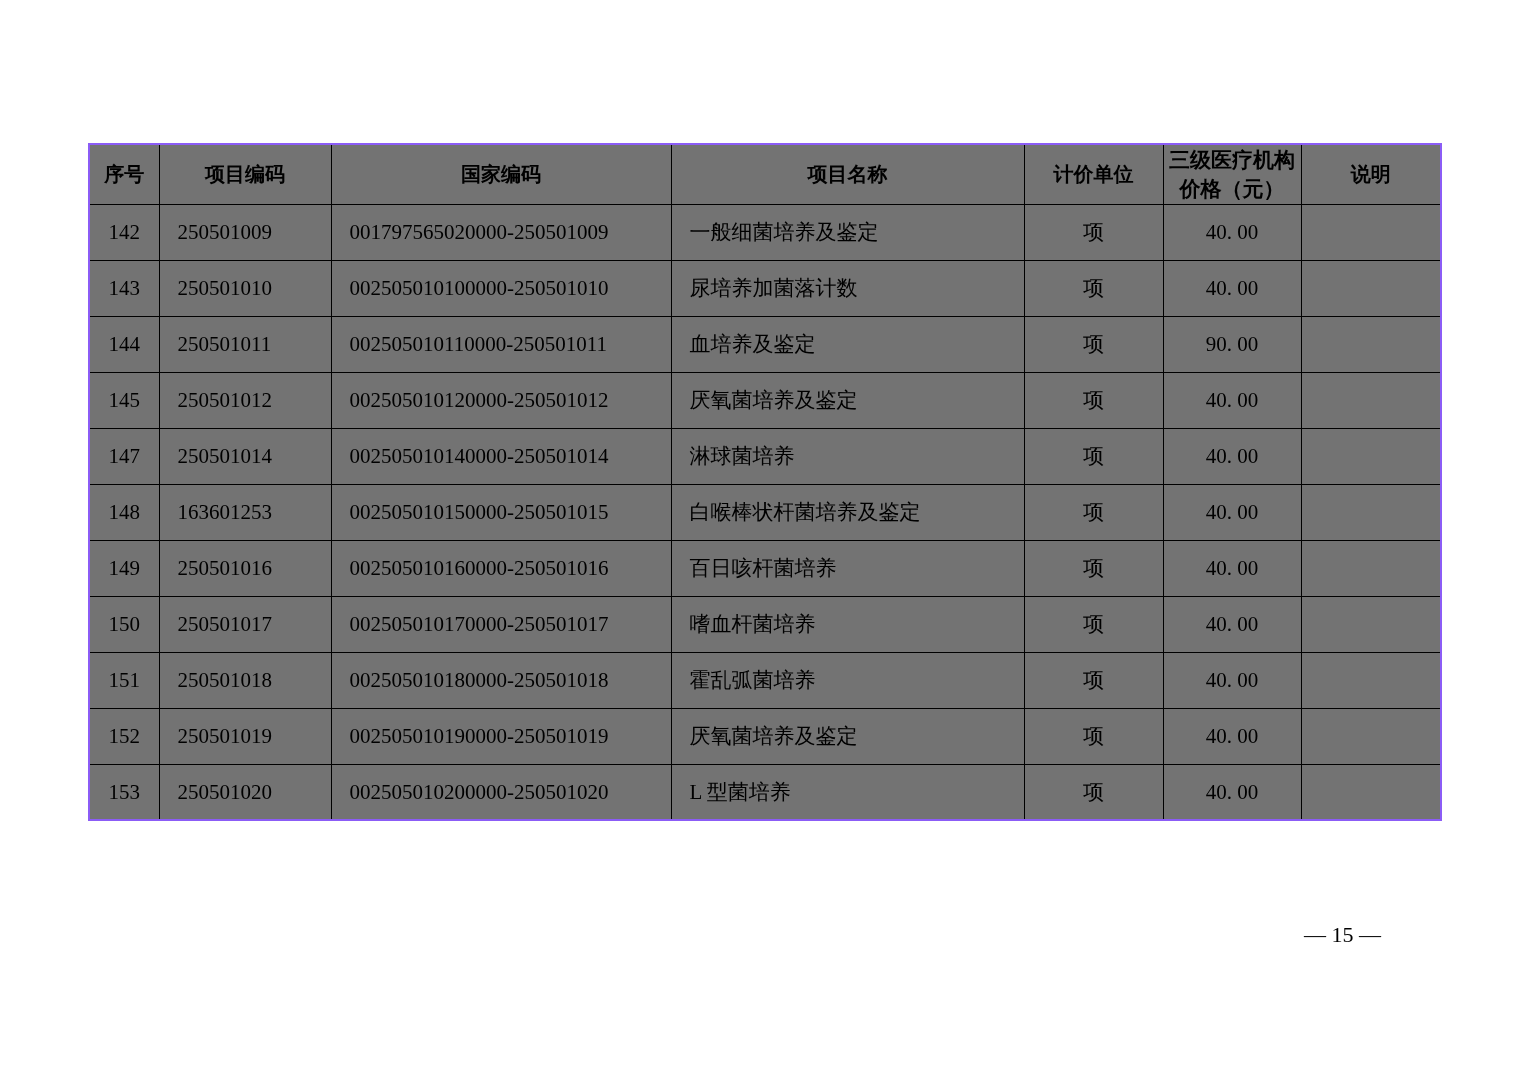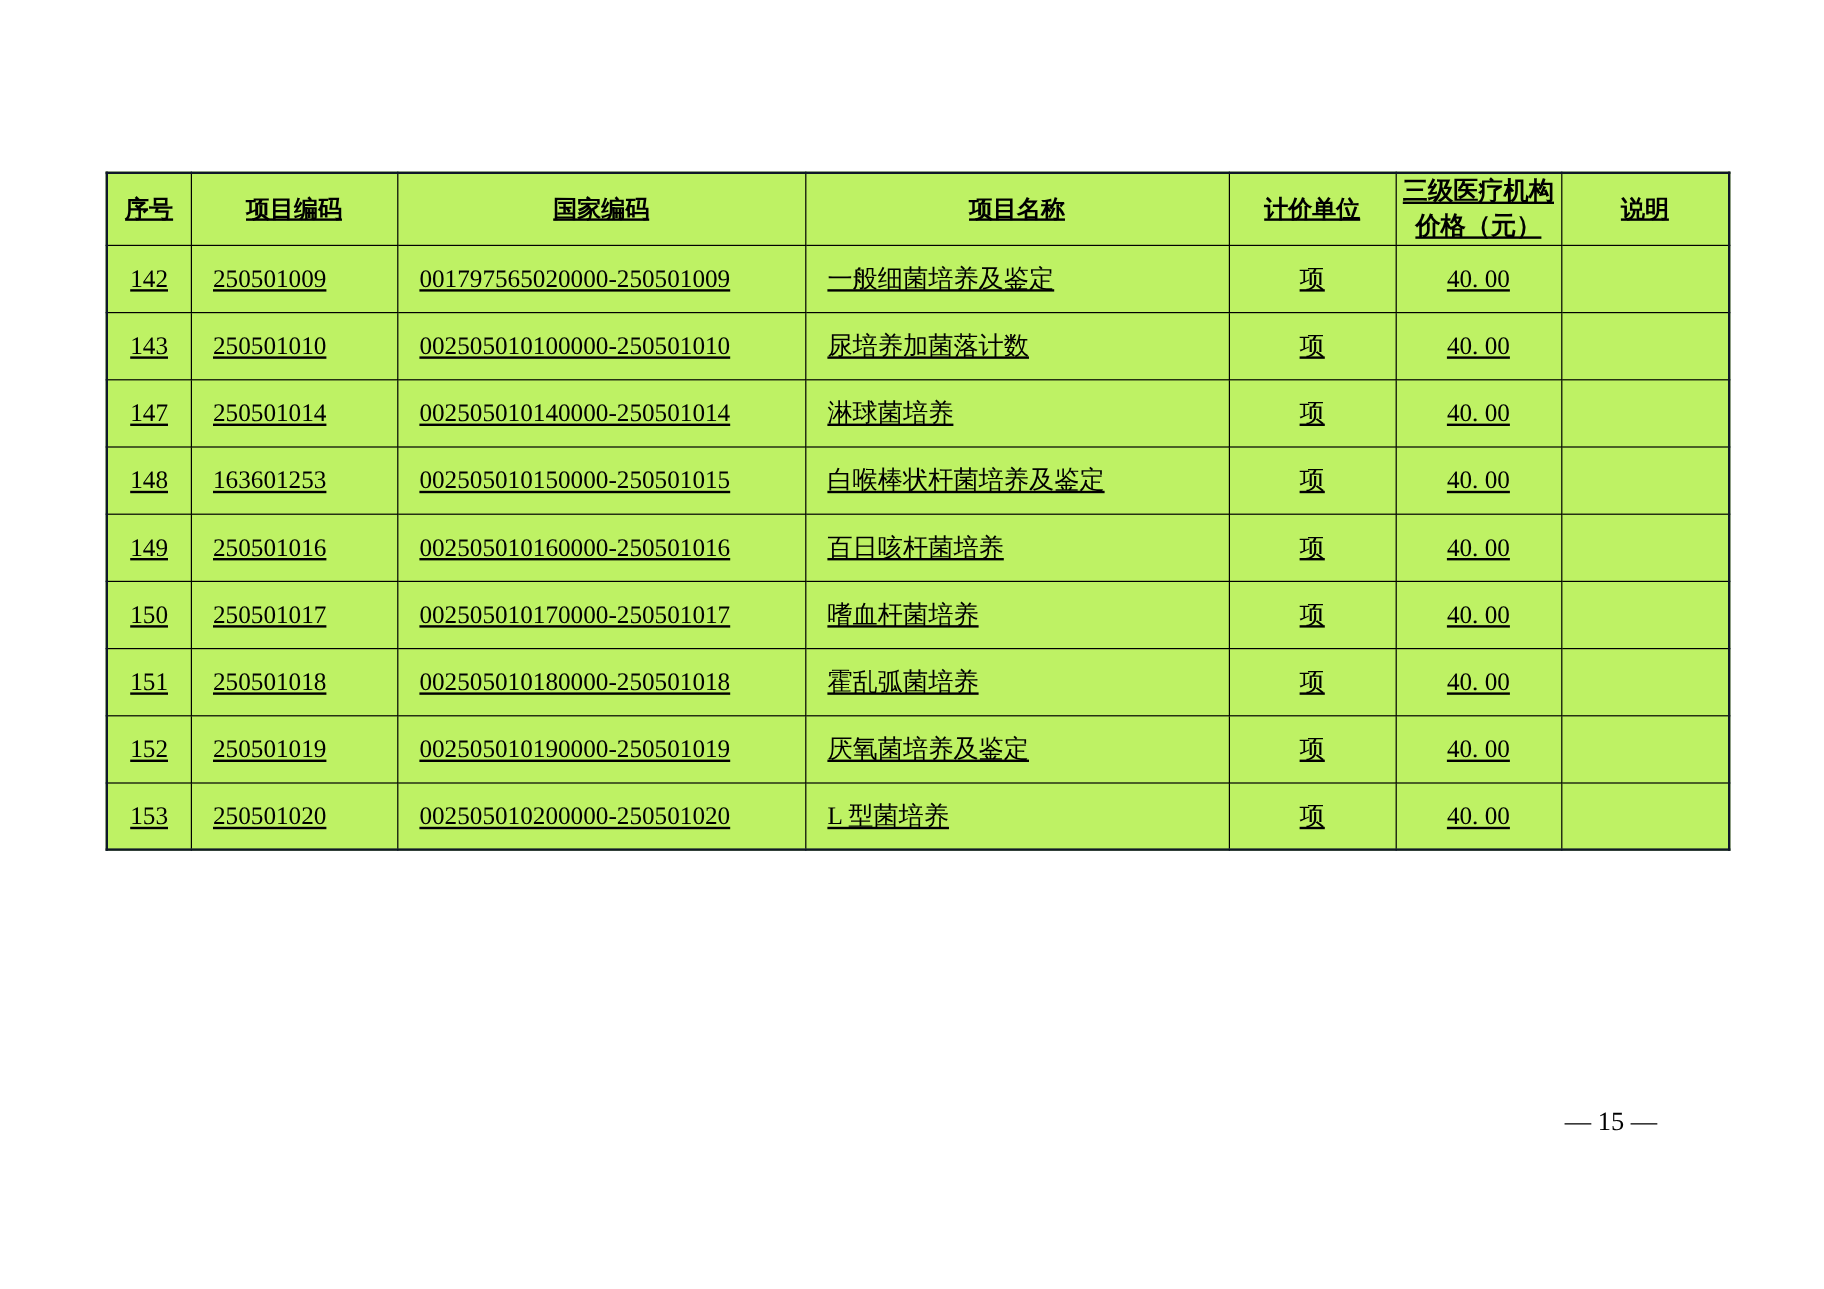--- a/index.html
+++ b/index.html
@@ -22,9 +22,8 @@
     width: 1352px;
     border-collapse: collapse;
     table-layout: fixed;
-    border: 2px solid #0f172a;
-    background: #bef264;
-    text-decoration: underline;
+    border: 2px solid #8b5cf6;
+    background: #737373;
   }
   .price-table th,
   .price-table td {

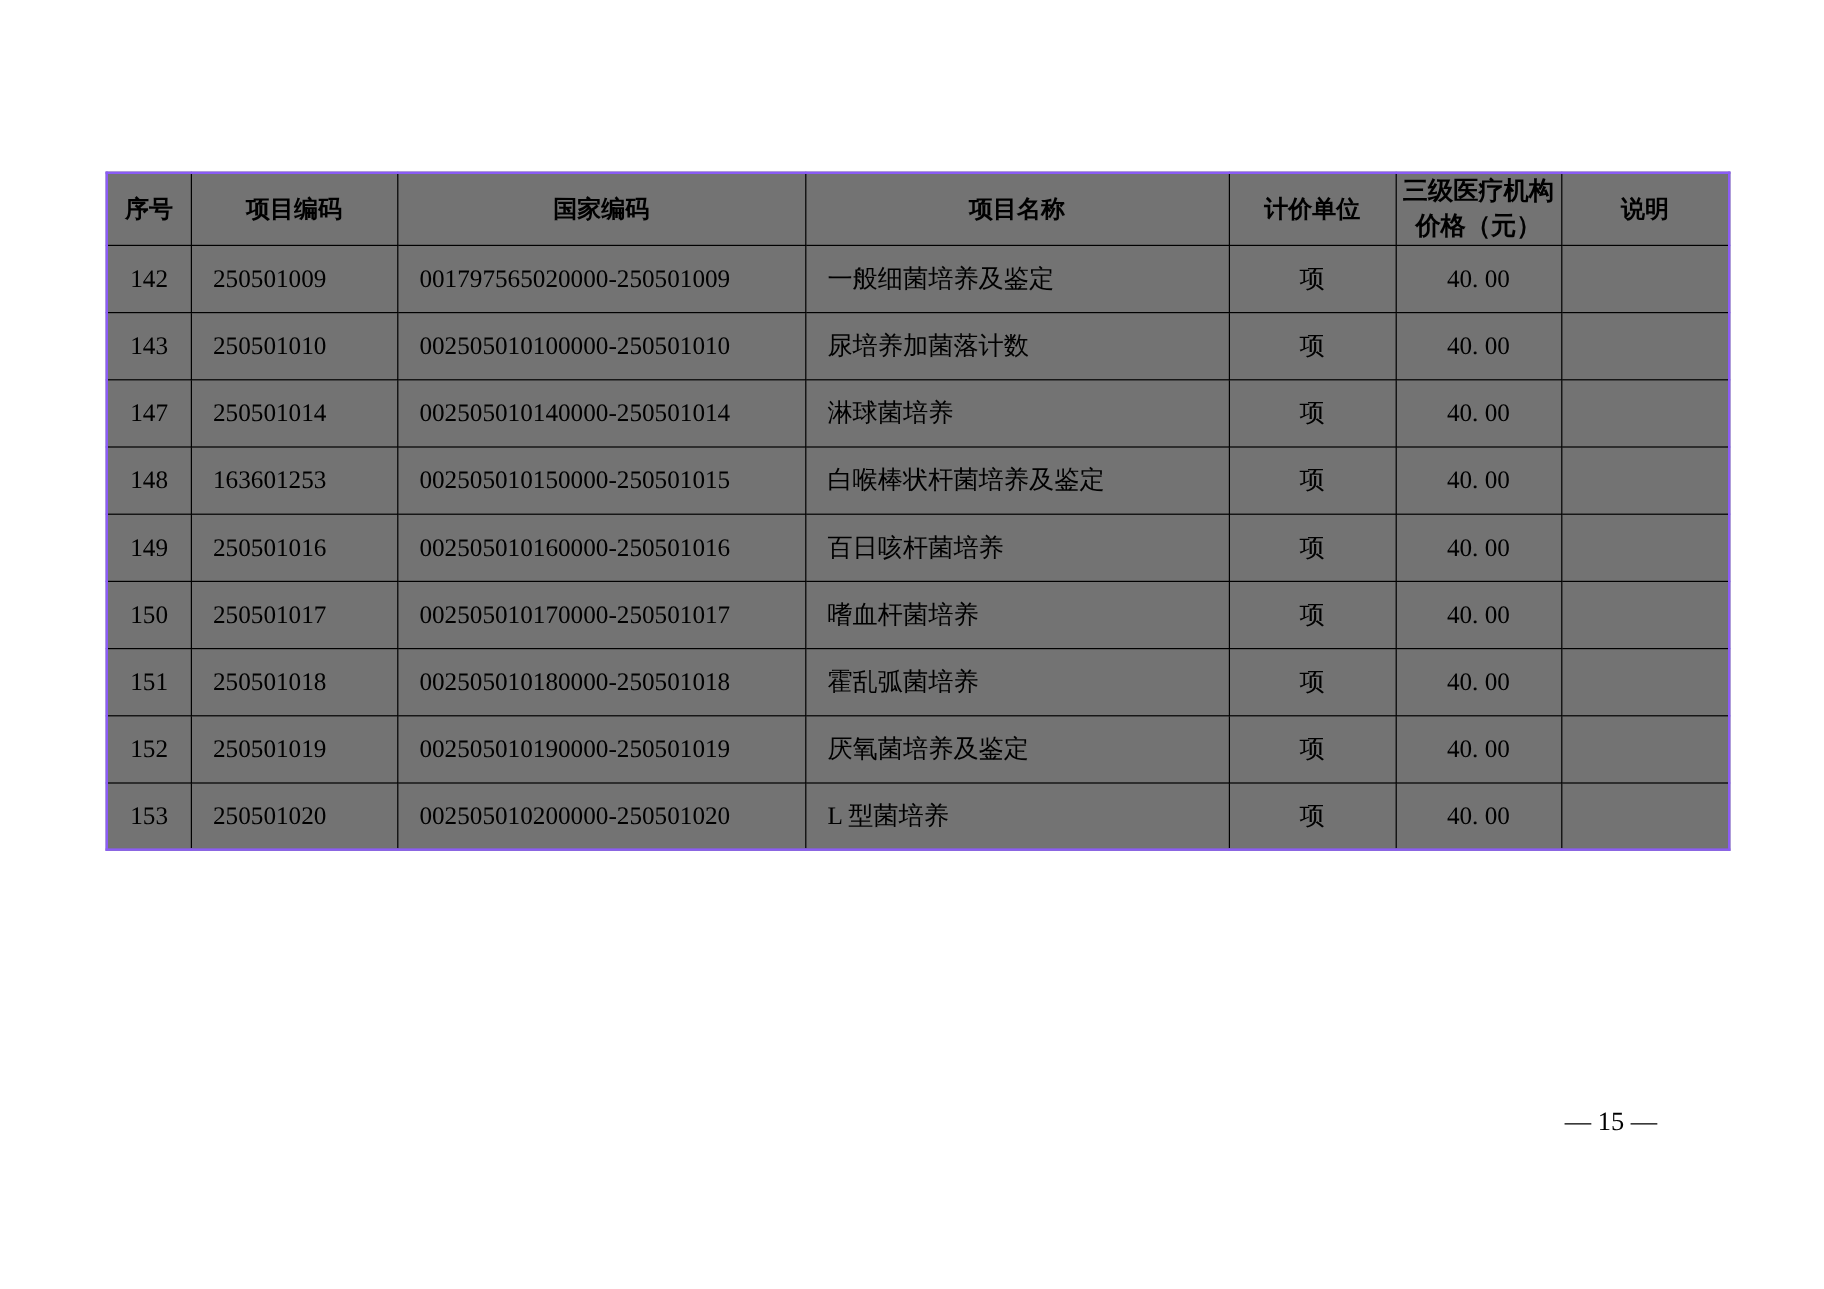--- a/index.html
+++ b/index.html
@@ -112,6 +112,15 @@
     <td class="al-center"></td>
   </tr>
       <tr>
+    <td class="al-center">144</td>
+    <td class="al-left">250501011</td>
+    <td class="al-left">002505010110000-250501011</td>
+    <td class="al-left">血培养及鉴定</td>
+    <td class="al-center">项</td>
+    <td class="al-center">90. 00</td>
+    <td class="al-center"></td>
+  </tr>
+      <tr>
     <td class="al-center">147</td>
     <td class="al-left">250501014</td>
     <td class="al-left">002505010140000-250501014</td>

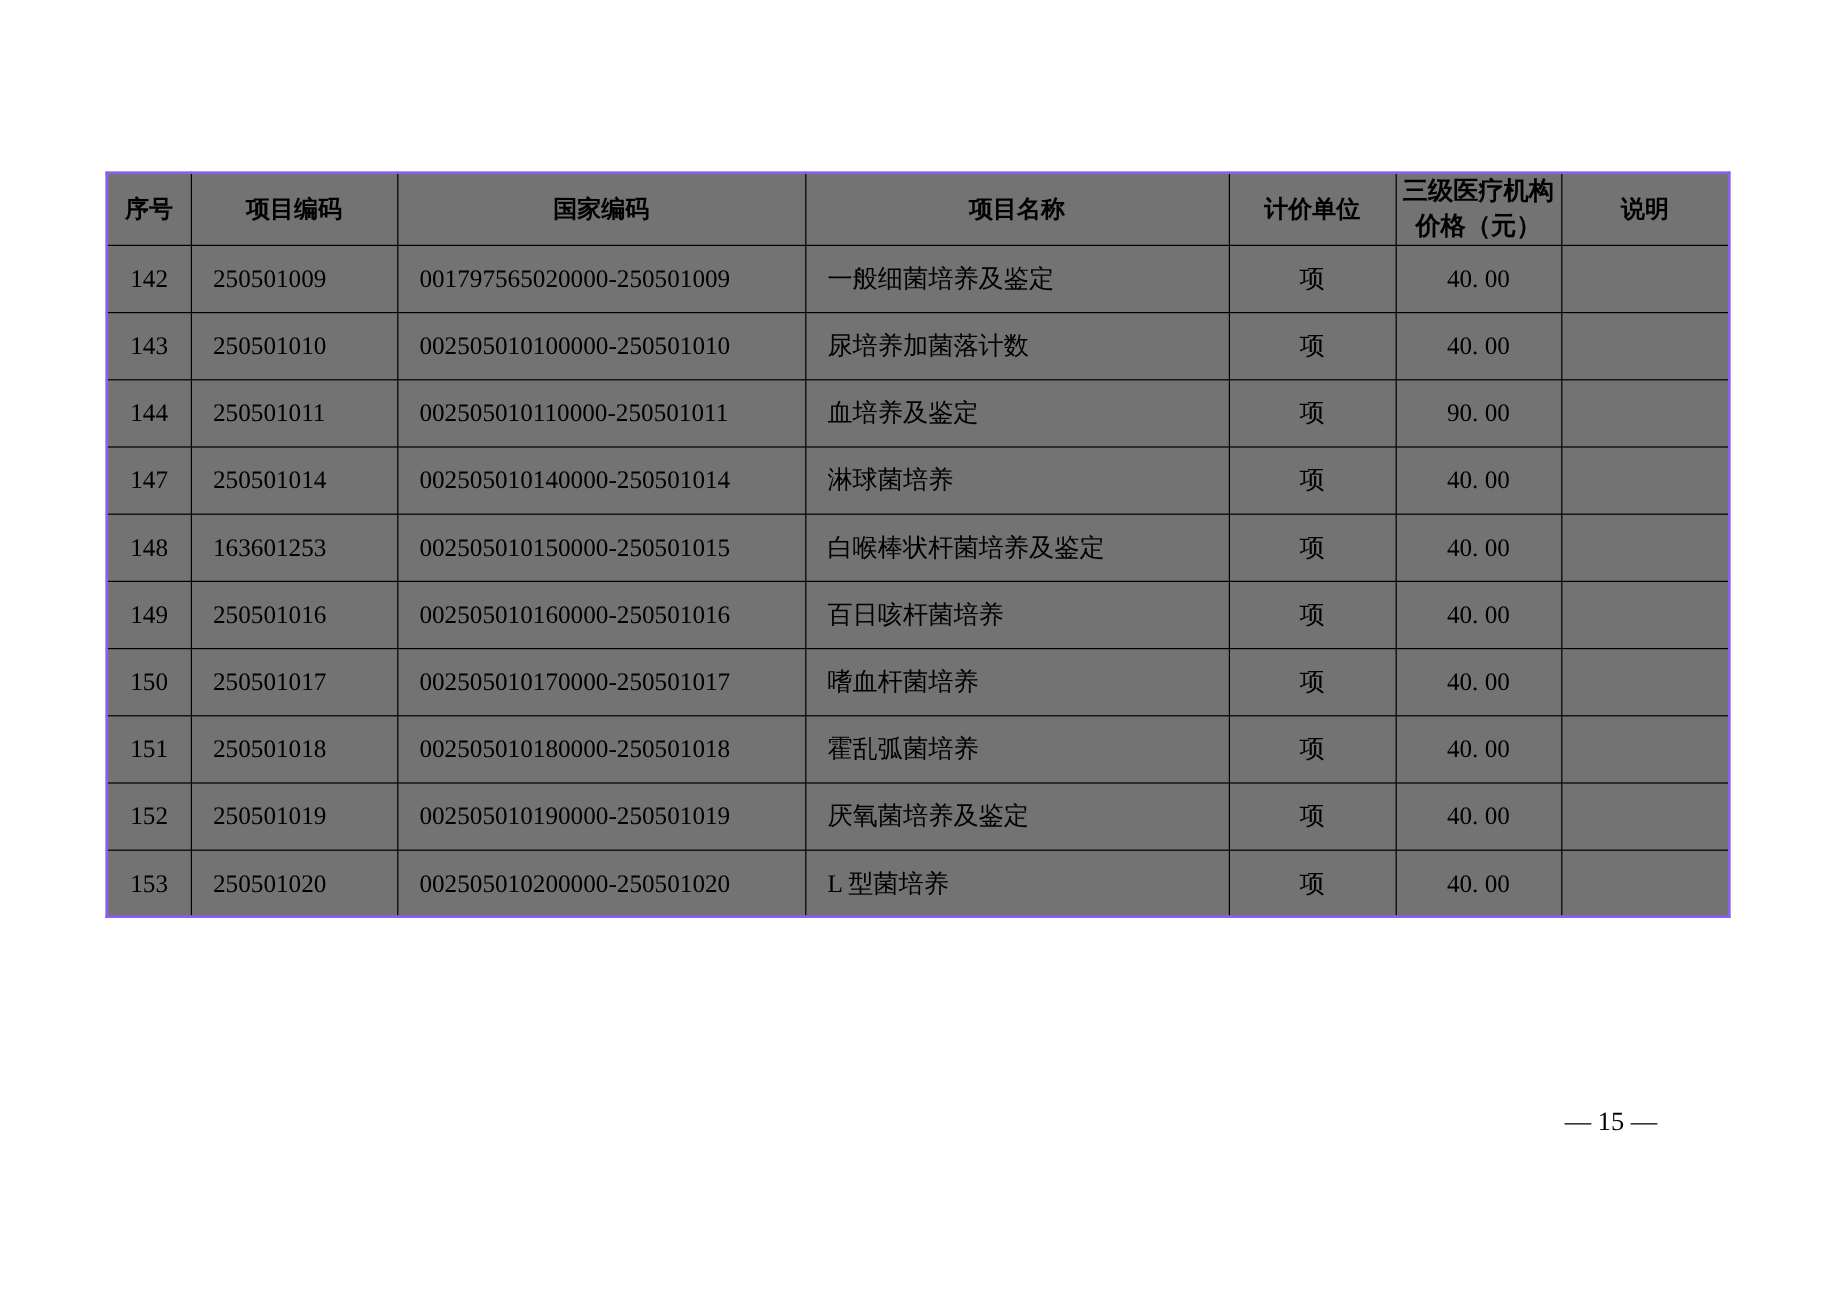--- a/index.html
+++ b/index.html
@@ -121,6 +121,15 @@
     <td class="al-center"></td>
   </tr>
       <tr>
+    <td class="al-center">145</td>
+    <td class="al-left">250501012</td>
+    <td class="al-left">002505010120000-250501012</td>
+    <td class="al-left">厌氧菌培养及鉴定</td>
+    <td class="al-center">项</td>
+    <td class="al-center">40. 00</td>
+    <td class="al-center"></td>
+  </tr>
+      <tr>
     <td class="al-center">147</td>
     <td class="al-left">250501014</td>
     <td class="al-left">002505010140000-250501014</td>

